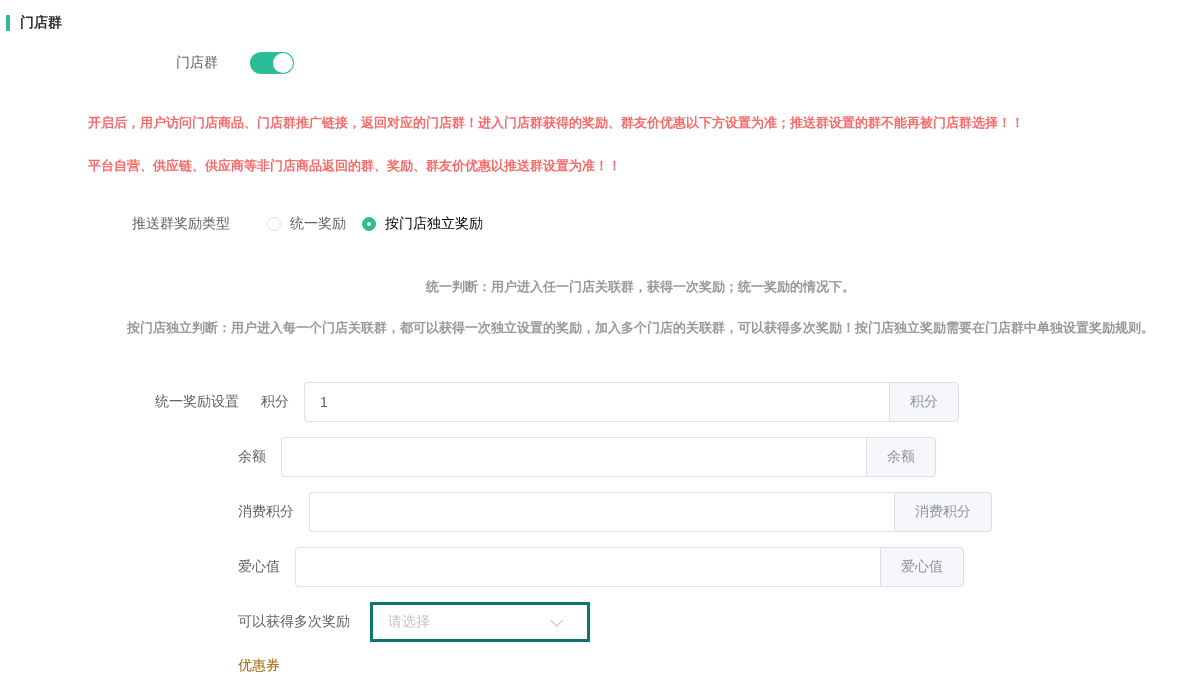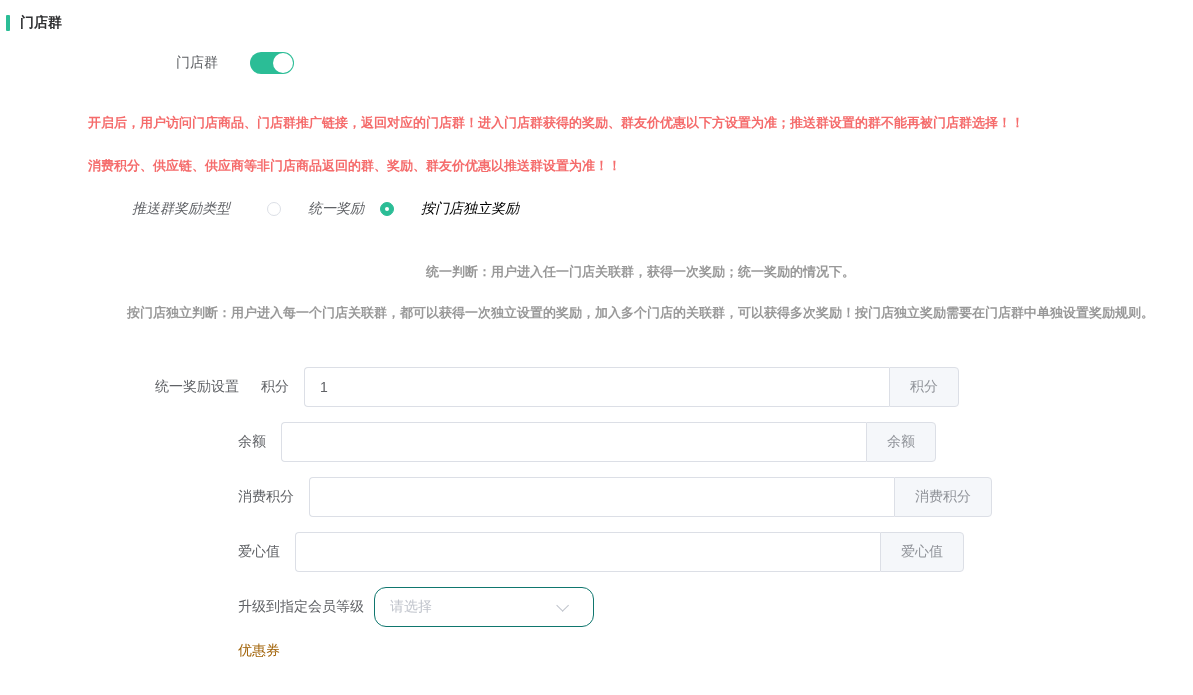--- a/index.html
+++ b/index.html
@@ -95,7 +95,7 @@
 </div>
 
 <div class="tip red tip1">开启后，用户访问门店商品、门店群推广链接，返回对应的门店群！进入门店群获得的奖励、群友价优惠以下方设置为准；推送群设置的群不能再被门店群选择！！</div>
-<div class="tip red tip2">消费积分、供应链、供应商等非门店商品返回的群、奖励、群友价优惠以推送群设置为准！！</div>
+<div class="tip red tip2">平台自营、供应链、供应商等非门店商品返回的群、奖励、群友价优惠以推送群设置为准！！</div>
 
 <div class="form-row radio-row">
   <span class="label-col">推送群奖励类型</span>

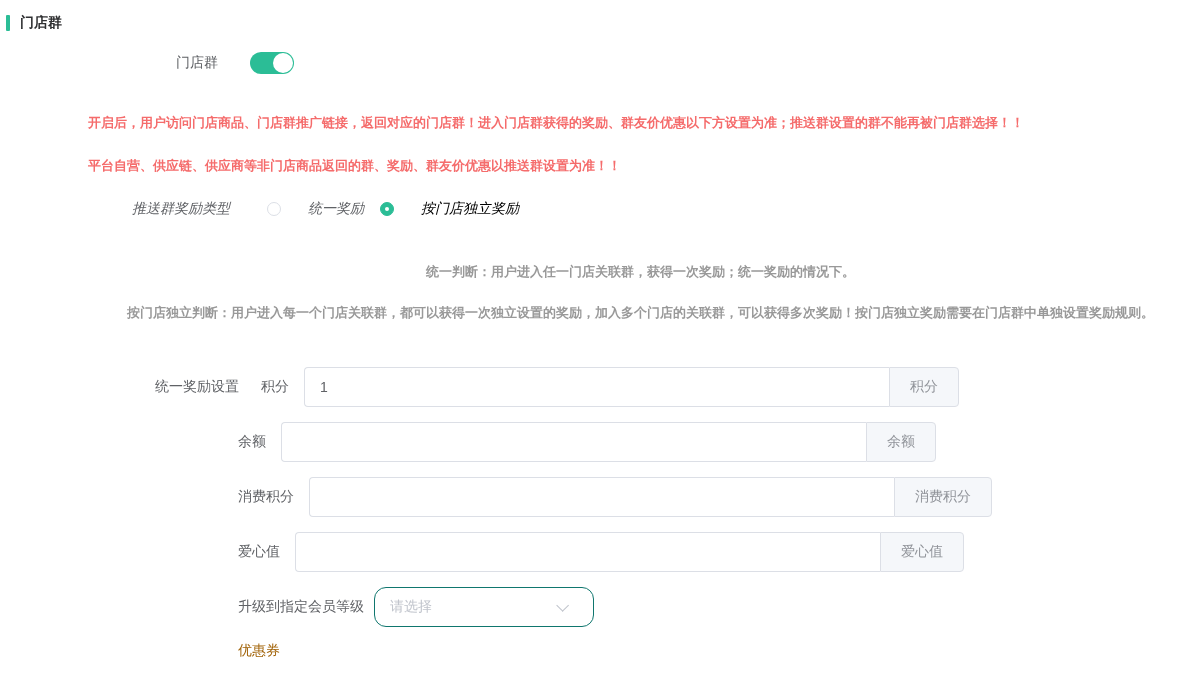--- a/index.html
+++ b/index.html
@@ -35,7 +35,7 @@
   .tip4 { margin-top: 24px; }
 
   
-  .radio-row { margin-top: 25px; height: 20px; font-style: italic; }
+  .radio-row { margin-top: 40px; height: 20px; }
   .radio-row .label-col { width: 230px; }
   .radio-group { display: flex; align-items: center; margin-left: 37px; }
   .radio { display: flex; align-items: center; cursor: pointer; gap: 18px; }

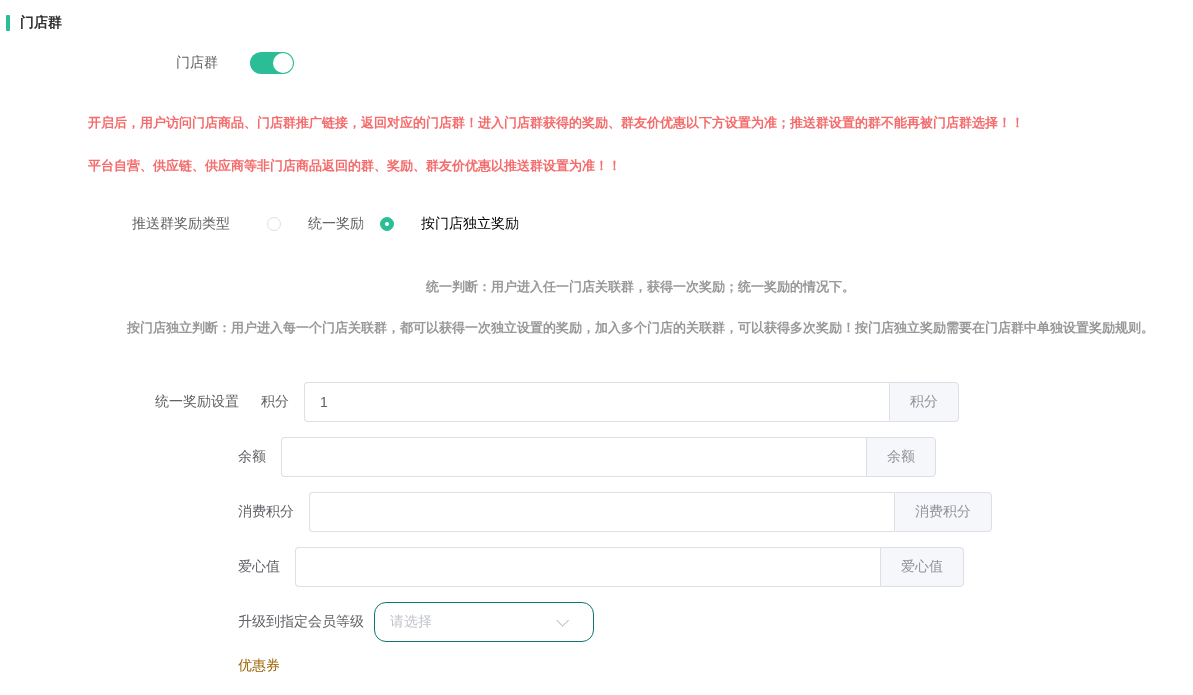--- a/index.html
+++ b/index.html
@@ -38,7 +38,7 @@
   .radio-row { margin-top: 40px; height: 20px; }
   .radio-row .label-col { width: 230px; }
   .radio-group { display: flex; align-items: center; margin-left: 37px; }
-  .radio { display: flex; align-items: center; cursor: pointer; gap: 18px; }
+  .radio { display: flex; align-items: center; cursor: pointer; }
   .radio + .radio { margin-left: 16px; }
   .radio-circle { width: 14px; height: 14px; border-radius: 50%; border: 1px solid #dcdfe6; background: #fff; position: relative; flex: none; }
   .radio.checked .radio-circle { border-color: #2bbd96; background: #2bbd96; }

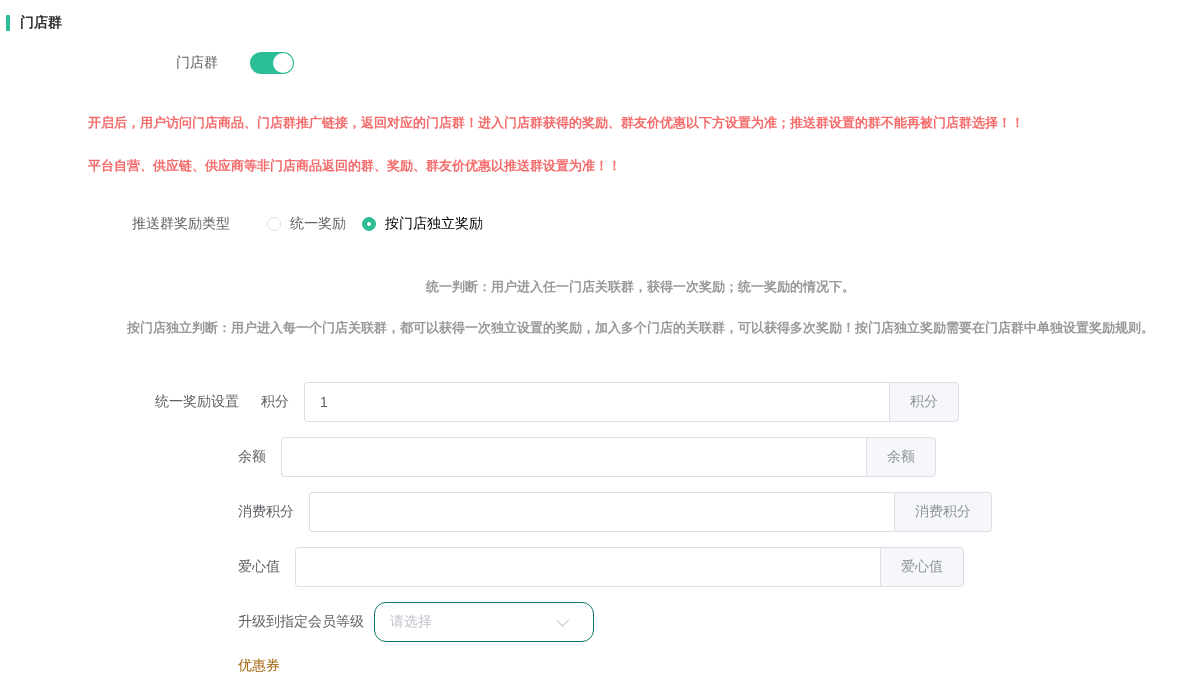--- a/index.html
+++ b/index.html
@@ -150,7 +150,7 @@
   </div>
 
   <div class="reward-row plain">
-    <span class="main-label">升级到指定会员等级</span>
+    <span class="main-label">可以获得多次奖励</span>
     <div class="select-box">
       <span class="select-placeholder">请选择</span>
       <span class="chevron"></span>

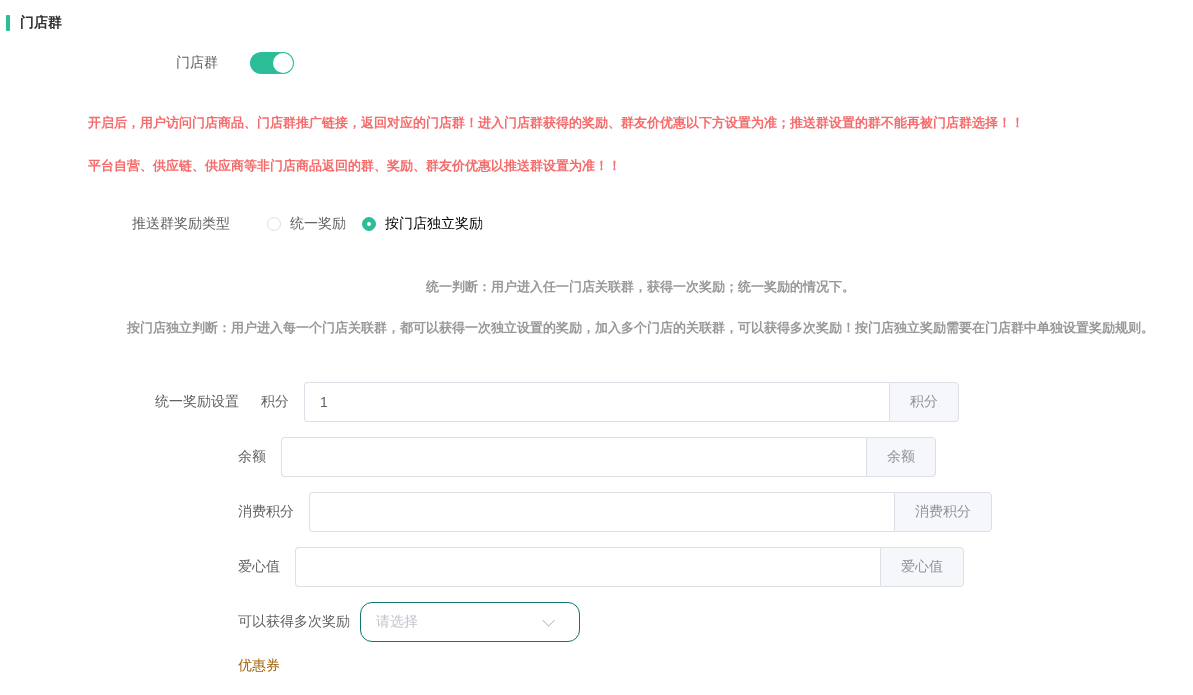--- a/index.html
+++ b/index.html
@@ -70,7 +70,7 @@
 
   
   .select-box {
-    margin-left: 10px; width: 220px; height: 40px; border: 1px solid #0f766e; border-radius: 12px;
+    margin-left: 20px; width: 220px; height: 40px; border: 3px solid #0f766e; border-radius: 0;
     display: flex; align-items: center; justify-content: space-between;
     padding: 0 28px 0 15px; cursor: pointer; background: #fff;
   }

